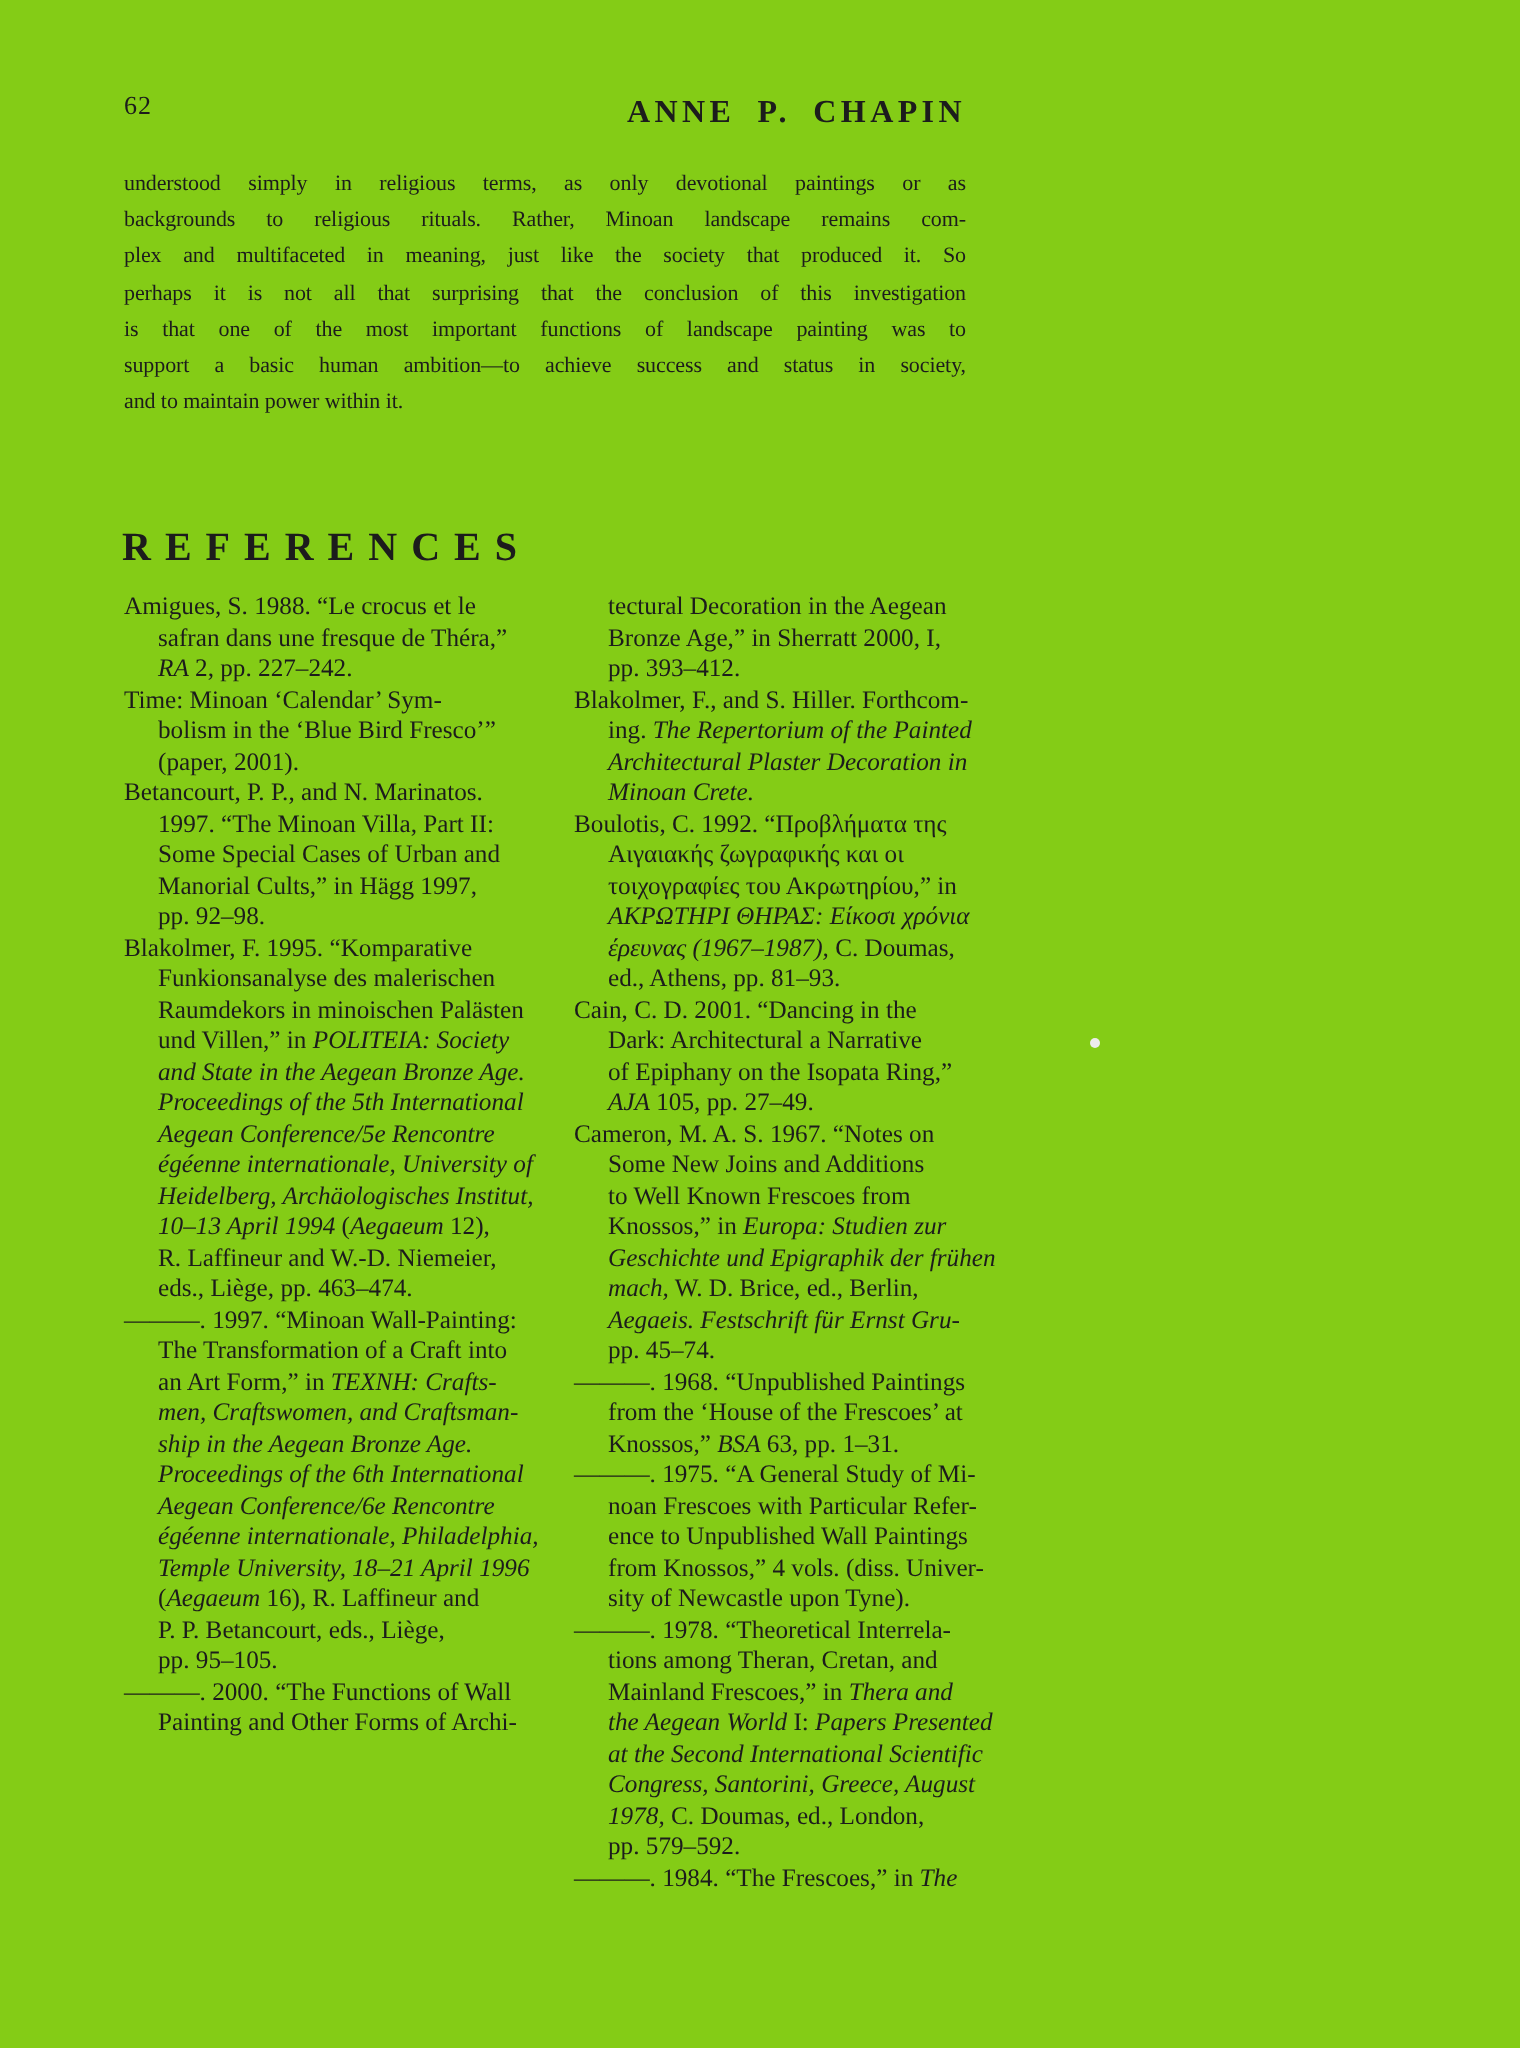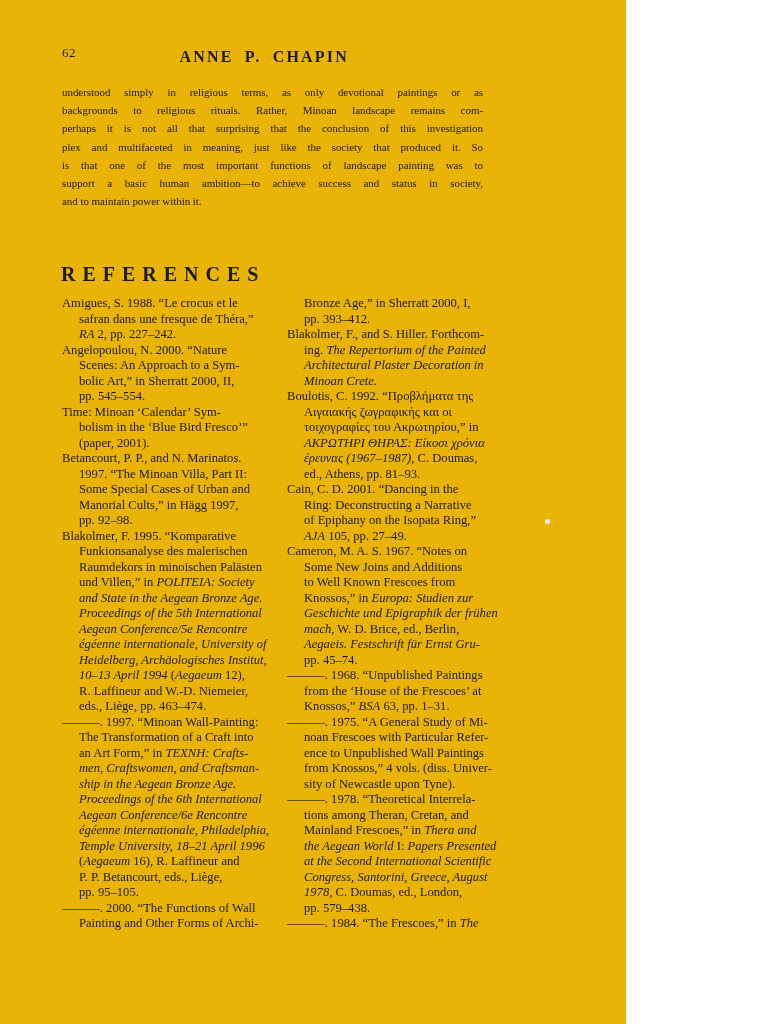--- a/index.html
+++ b/index.html
@@ -9,9 +9,9 @@
   }
   .sheet {
     position: relative;
-    width: 626px;
+    width: 760px;
     height: 1024px;
-    background: #eab308;
+    background: #84cc16;
     color: #1c1c1c;
     font-family: "Liberation Serif", "DejaVu Serif", serif;
     overflow: hidden;

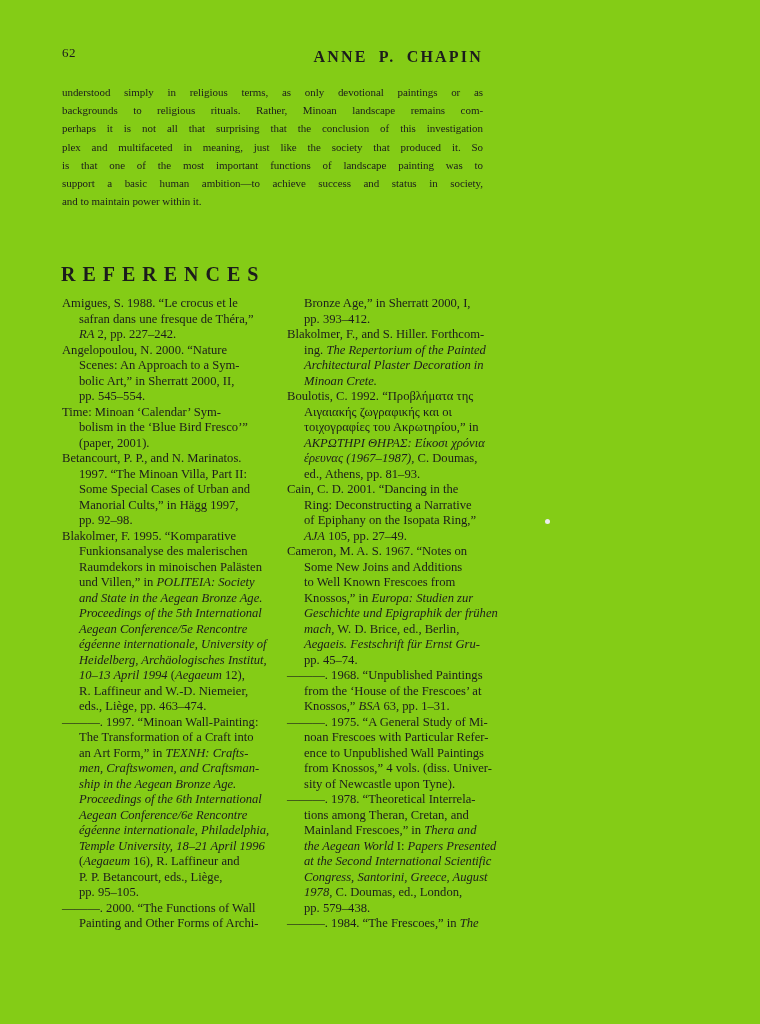--- a/index.html
+++ b/index.html
@@ -94,8 +94,8 @@
   <div class="body-paragraph">
       <div class="para-line just">understood simply in religious terms, as only devotional paintings or as</div>
       <div class="para-line just">backgrounds to religious rituals. Rather, Minoan landscape remains com-</div>
+      <div class="para-line just">plex and multifaceted in meaning, just like the society that produced it. So</div>
       <div class="para-line just">perhaps it is not all that surprising that the conclusion of this investigation</div>
-      <div class="para-line just">plex and multifaceted in meaning, just like the society that produced it. So</div>
       <div class="para-line just">is that one of the most important functions of landscape painting was to</div>
       <div class="para-line just">support a basic human ambition—to achieve success and status in society,</div>
       <div class="para-line">and to maintain power within it.</div>

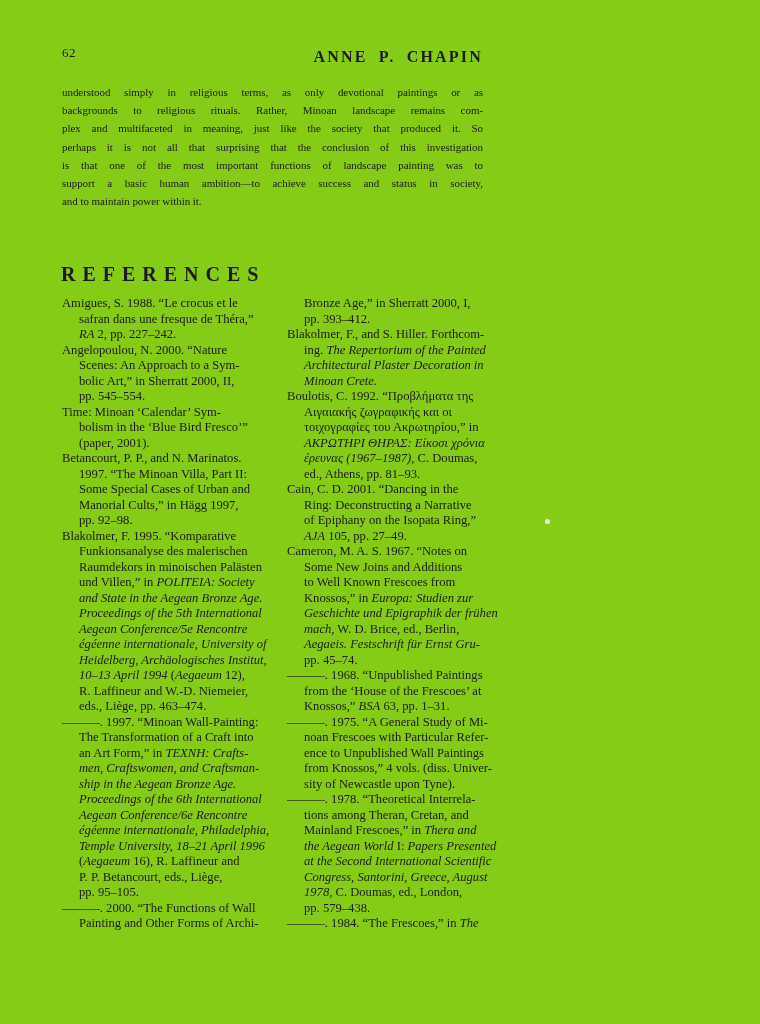--- a/index.html
+++ b/index.html
@@ -163,6 +163,7 @@
       </div>
     <div class="col-right">
         <div class="ref-entry continuation">
+          <div class="ref-line"><span>tectural Decoration in the Aegean</span></div>
           <div class="ref-line"><span>Bronze Age,” in Sherratt 2000, I,</span></div>
           <div class="ref-line"><span>pp. 393–412.</span></div>
         </div>

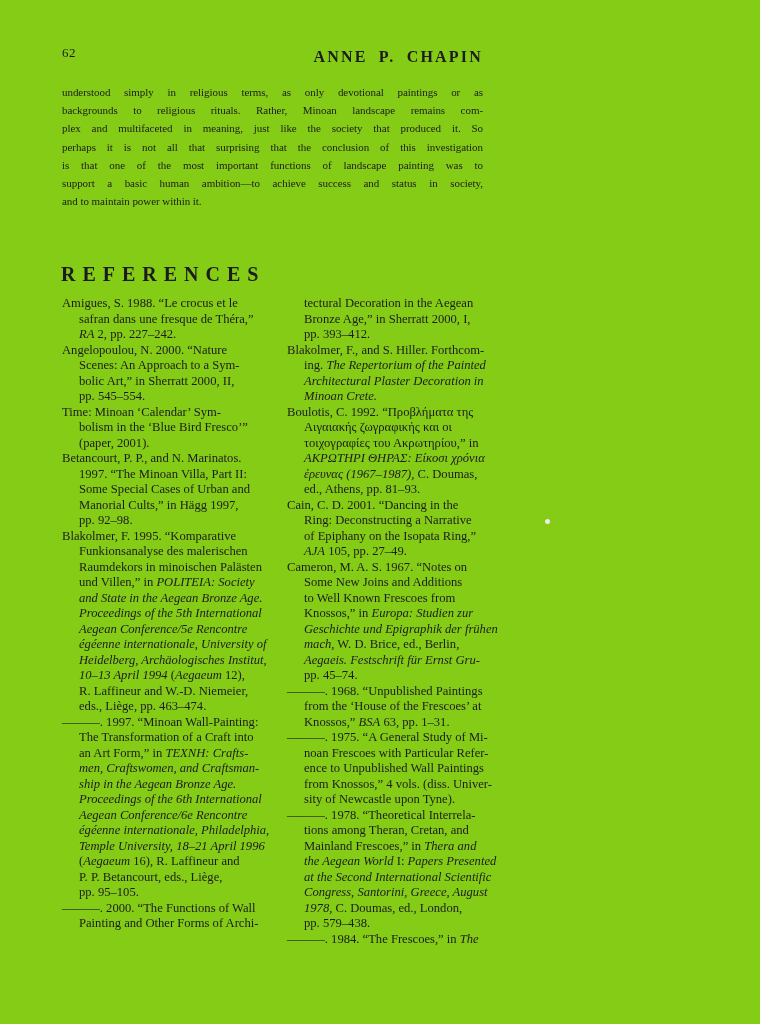--- a/index.html
+++ b/index.html
@@ -109,12 +109,6 @@
           <div class="ref-line"><span>Amigues, S. 1988. “Le crocus et le</span></div>
           <div class="ref-line"><span>safran dans une fresque de Théra,”</span></div>
           <div class="ref-line"><em>RA</em><span> 2, pp. 227–242.</span></div>
-        </div>
-        <div class="ref-entry">
-          <div class="ref-line"><span>Angelopoulou, N. 2000. “Nature</span></div>
-          <div class="ref-line"><span>Scenes: An Approach to a Sym-</span></div>
-          <div class="ref-line"><span>bolic Art,” in Sherratt 2000, II,</span></div>
-          <div class="ref-line"><span>pp. 545–554.</span></div>
         </div>
         <div class="ref-entry">
           <div class="ref-line"><span>Time: Minoan ‘Calendar’ Sym-</span></div>

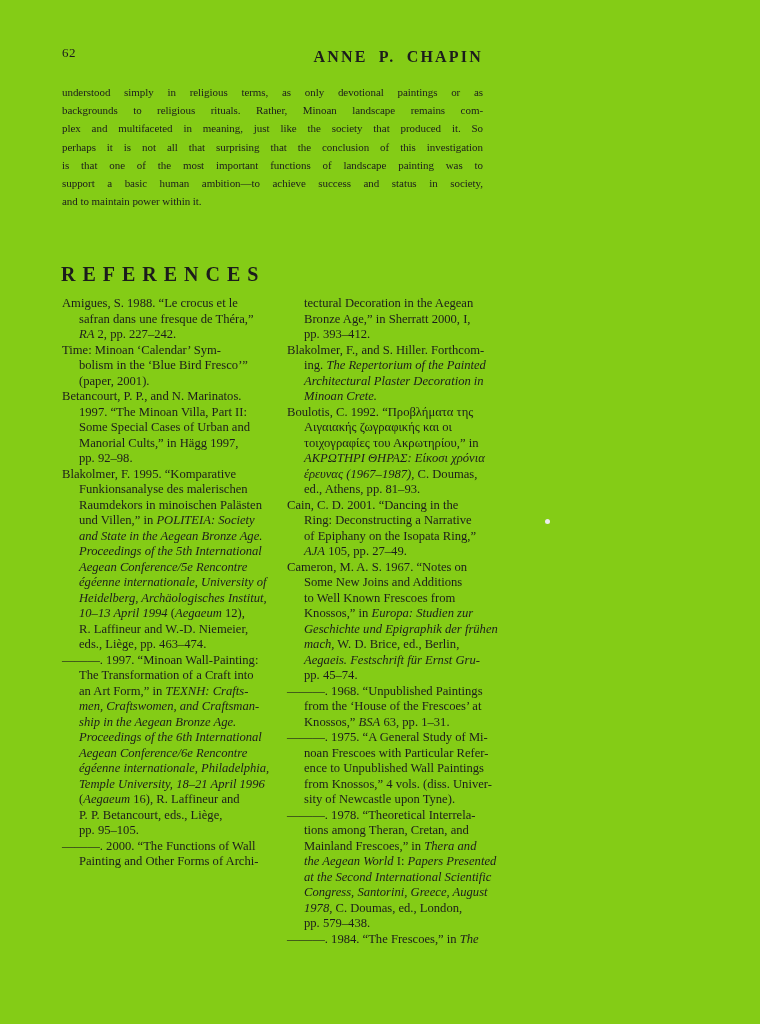--- a/index.html
+++ b/index.html
@@ -177,7 +177,7 @@
         </div>
         <div class="ref-entry">
           <div class="ref-line"><span>Cain, C. D. 2001. “Dancing in the</span></div>
-          <div class="ref-line"><span>Ring: Deconstructing a Narrative</span></div>
+          <div class="ref-line"><span>Dark: Architectural a Narrative</span></div>
           <div class="ref-line"><span>of Epiphany on the Isopata Ring,”</span></div>
           <div class="ref-line"><em>AJA</em><span> 105, pp. 27–49.</span></div>
         </div>

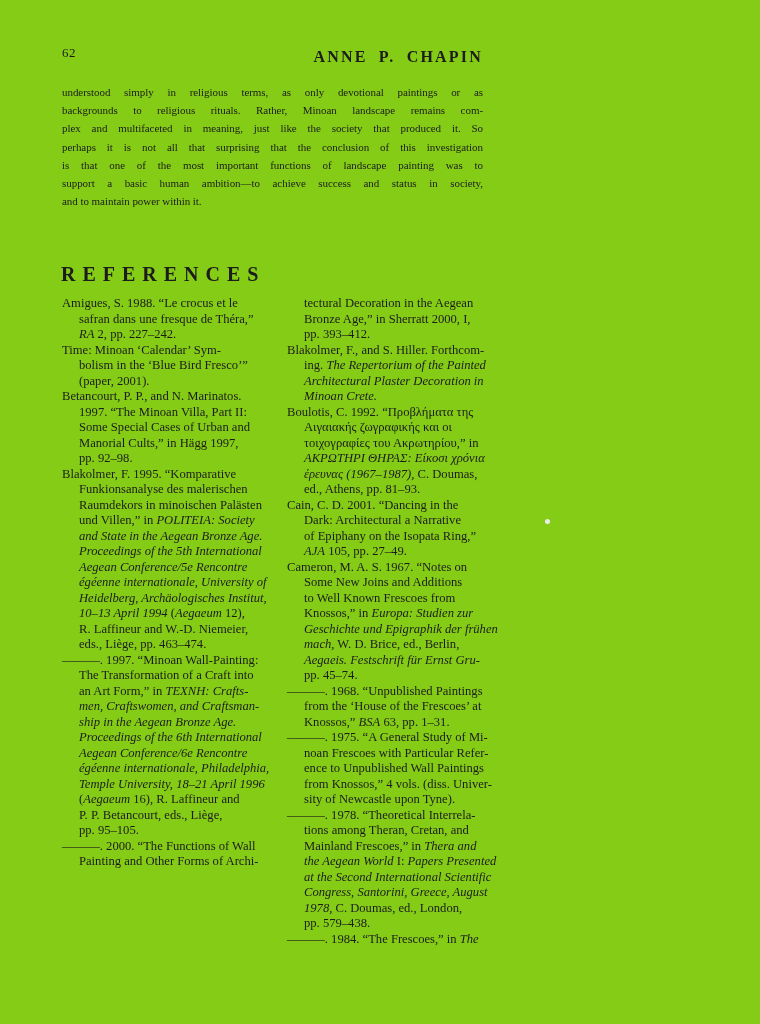--- a/index.html
+++ b/index.html
@@ -211,7 +211,7 @@
           <div class="ref-line"><em>at the Second International Scientific</em></div>
           <div class="ref-line"><em>Congress, Santorini, Greece, August</em></div>
           <div class="ref-line"><em>1978,</em><span> C. Doumas, ed., London,</span></div>
-          <div class="ref-line"><span>pp. 579–438.</span></div>
+          <div class="ref-line"><span>pp. 579–592.</span></div>
         </div>
         <div class="ref-entry">
           <div class="ref-line"><span>———. 1984. “The Frescoes,” in </span><em>The</em></div>

